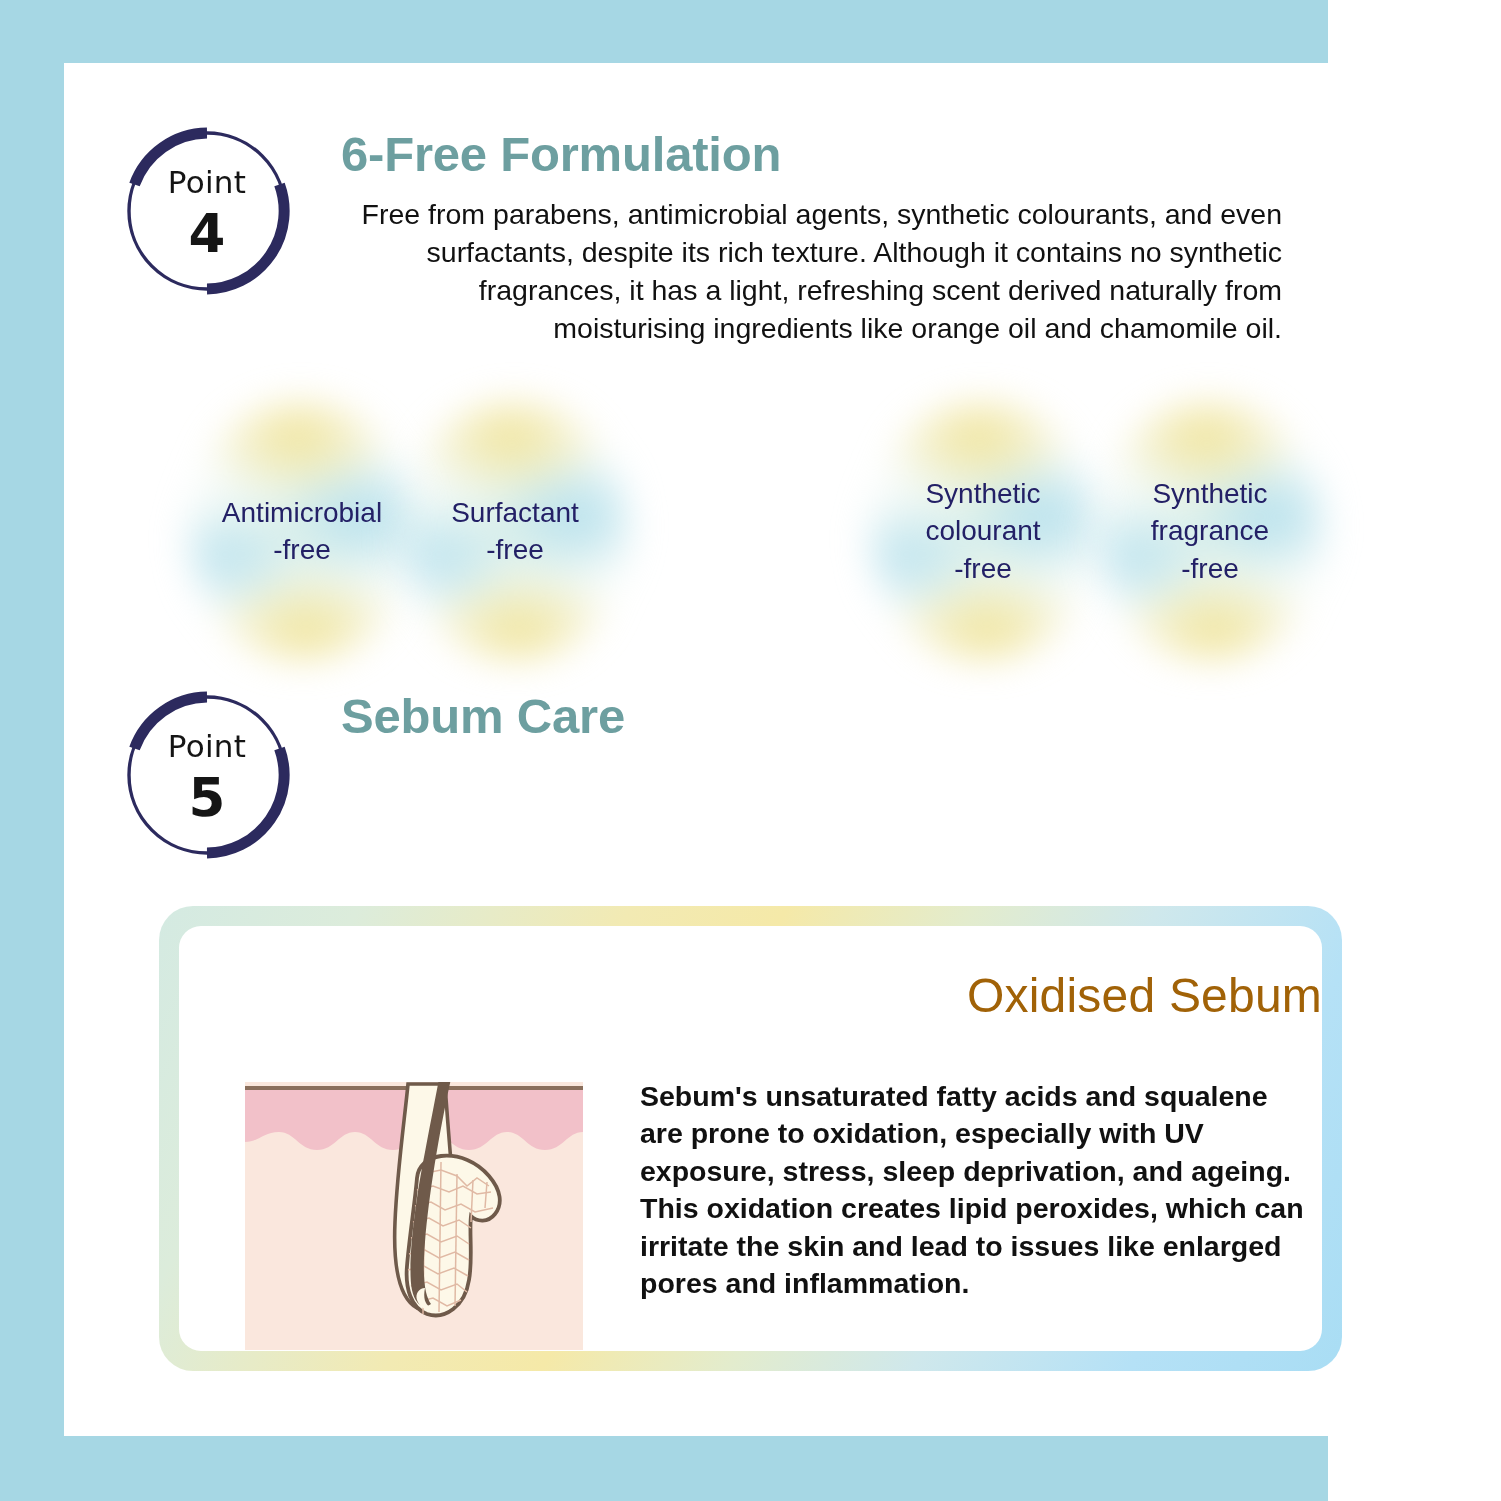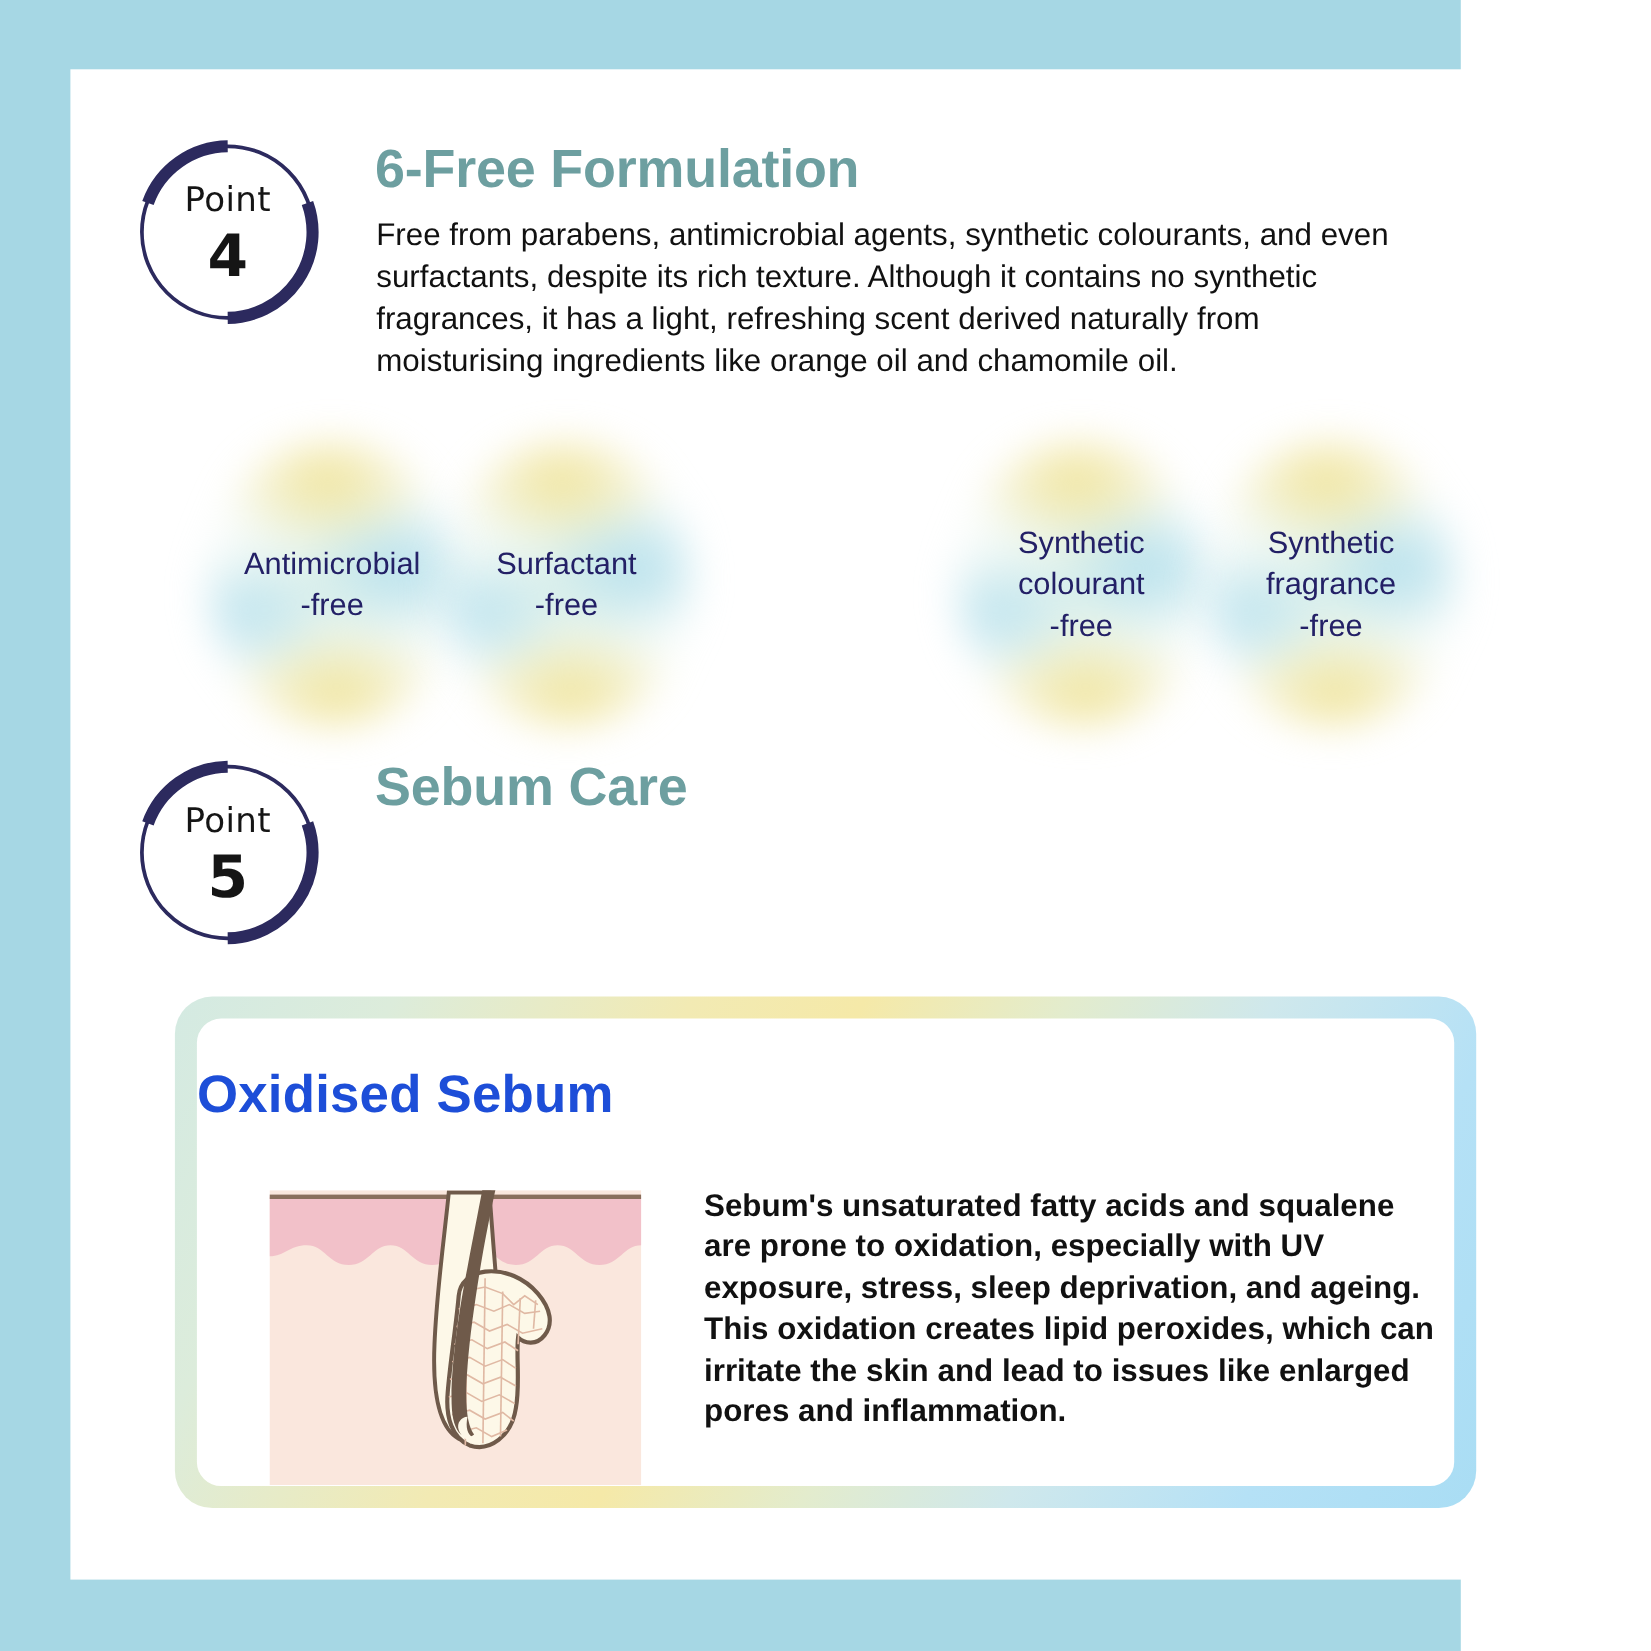--- a/index.html
+++ b/index.html
@@ -81,6 +81,7 @@
     font-size: 28.5px;
     line-height: 1.33;
     font-family: "Liberation Sans", sans-serif;
+    text-align: right;
   }
 
   

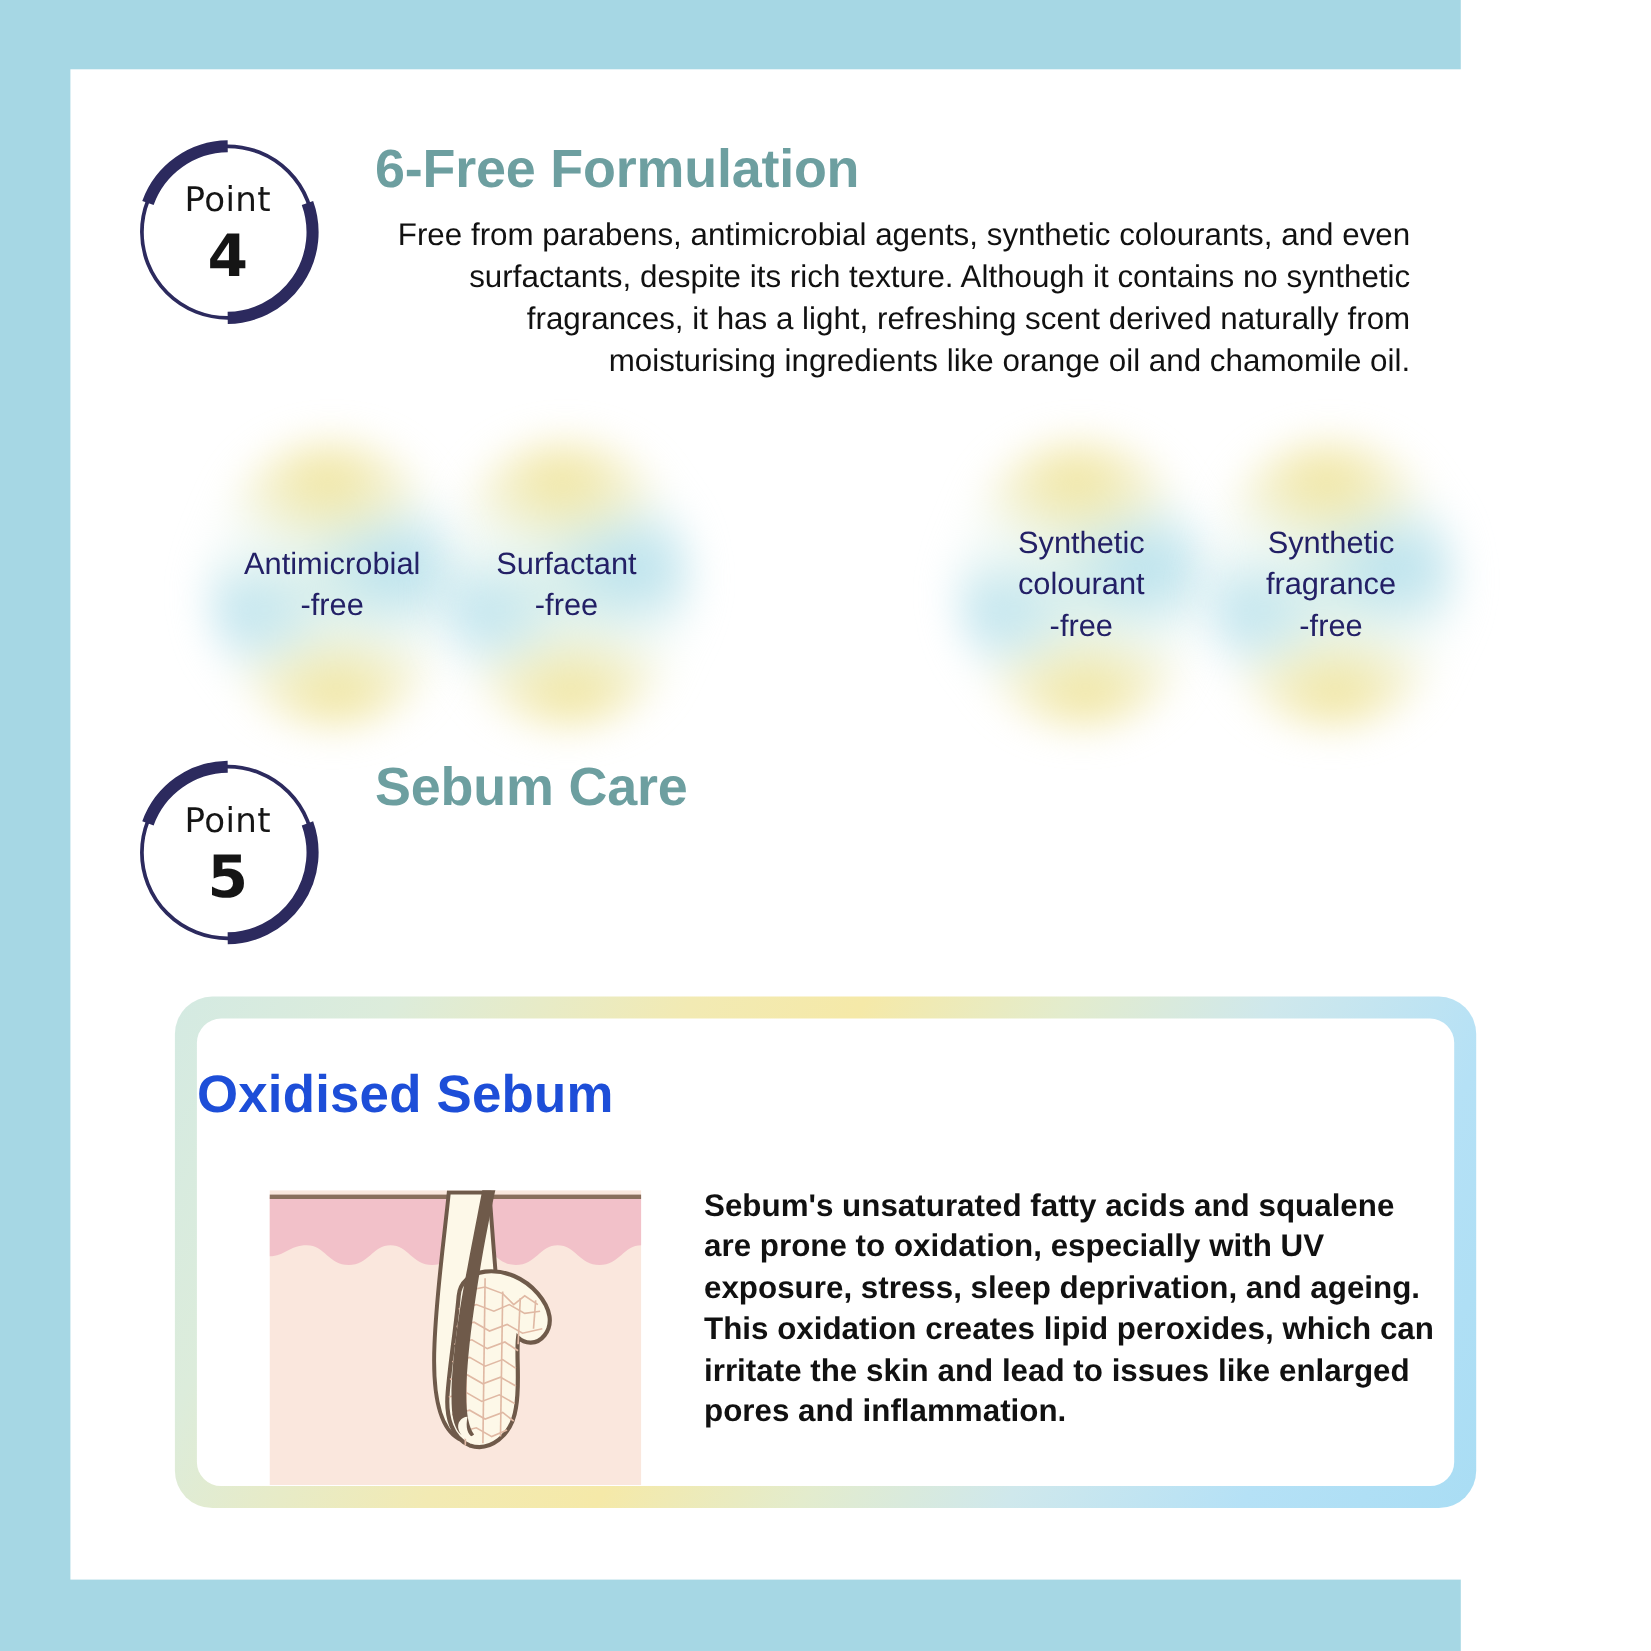--- a/index.html
+++ b/index.html
@@ -163,10 +163,10 @@
     left: 0;
     top: 42px;
     width: 100%;
-    text-align: left;
-    color: #1d4ed8;
+    text-align: right;
+    color: #a16207;
     font-size: 48px;
-    font-weight: 700;
+    font-weight: 400;
     letter-spacing: 0.2px;
     font-family: "Liberation Sans", sans-serif;
   }

